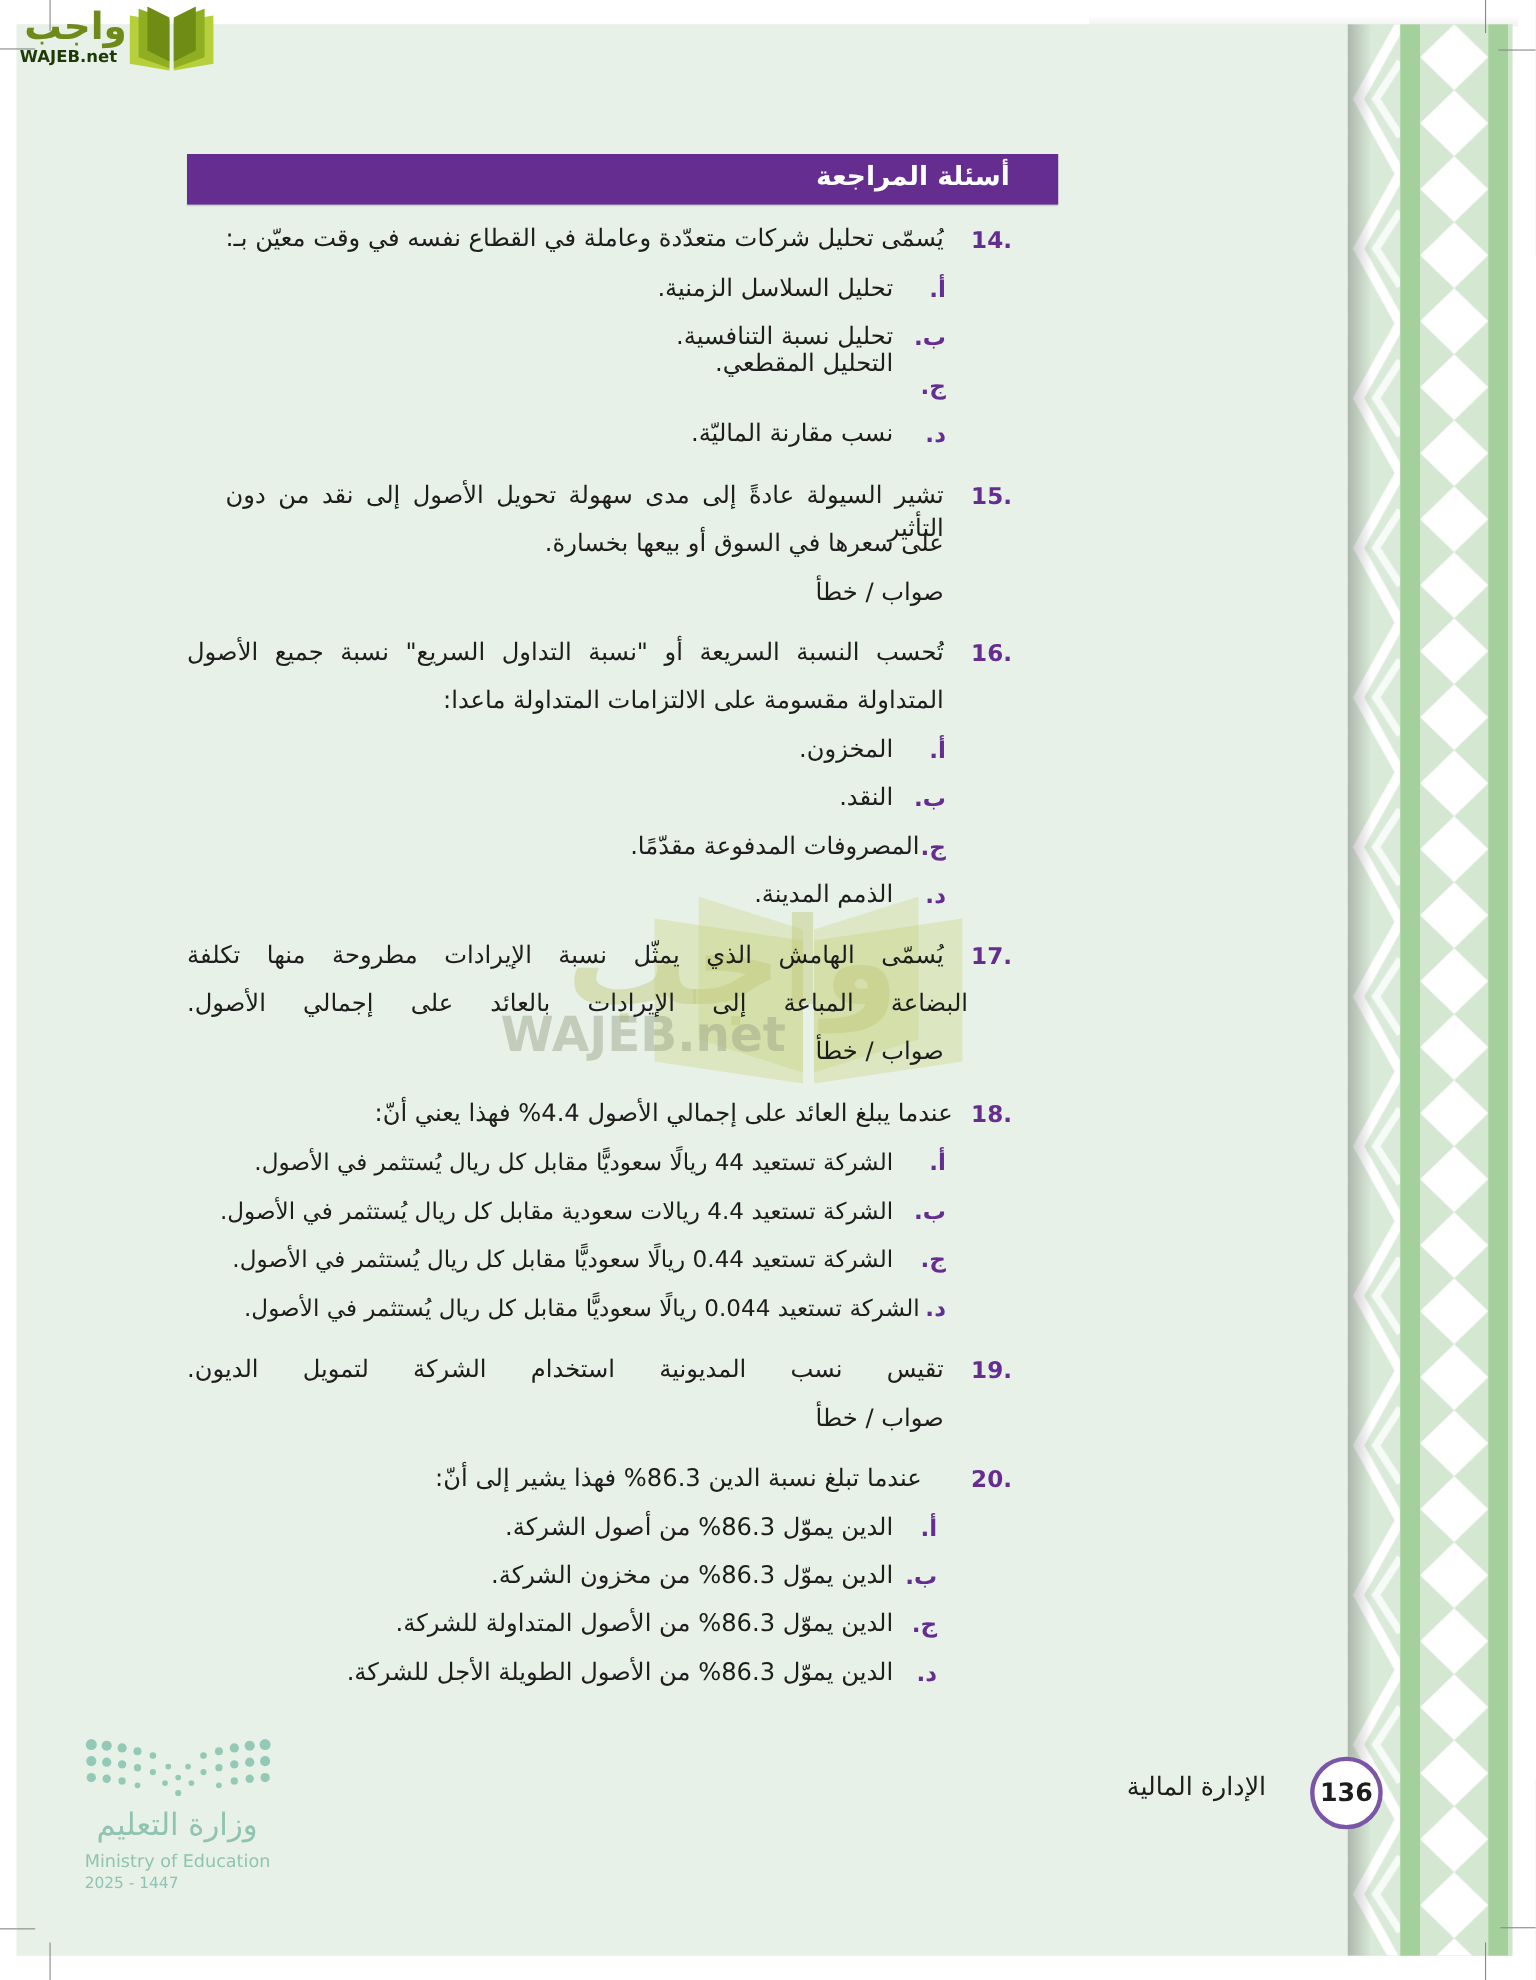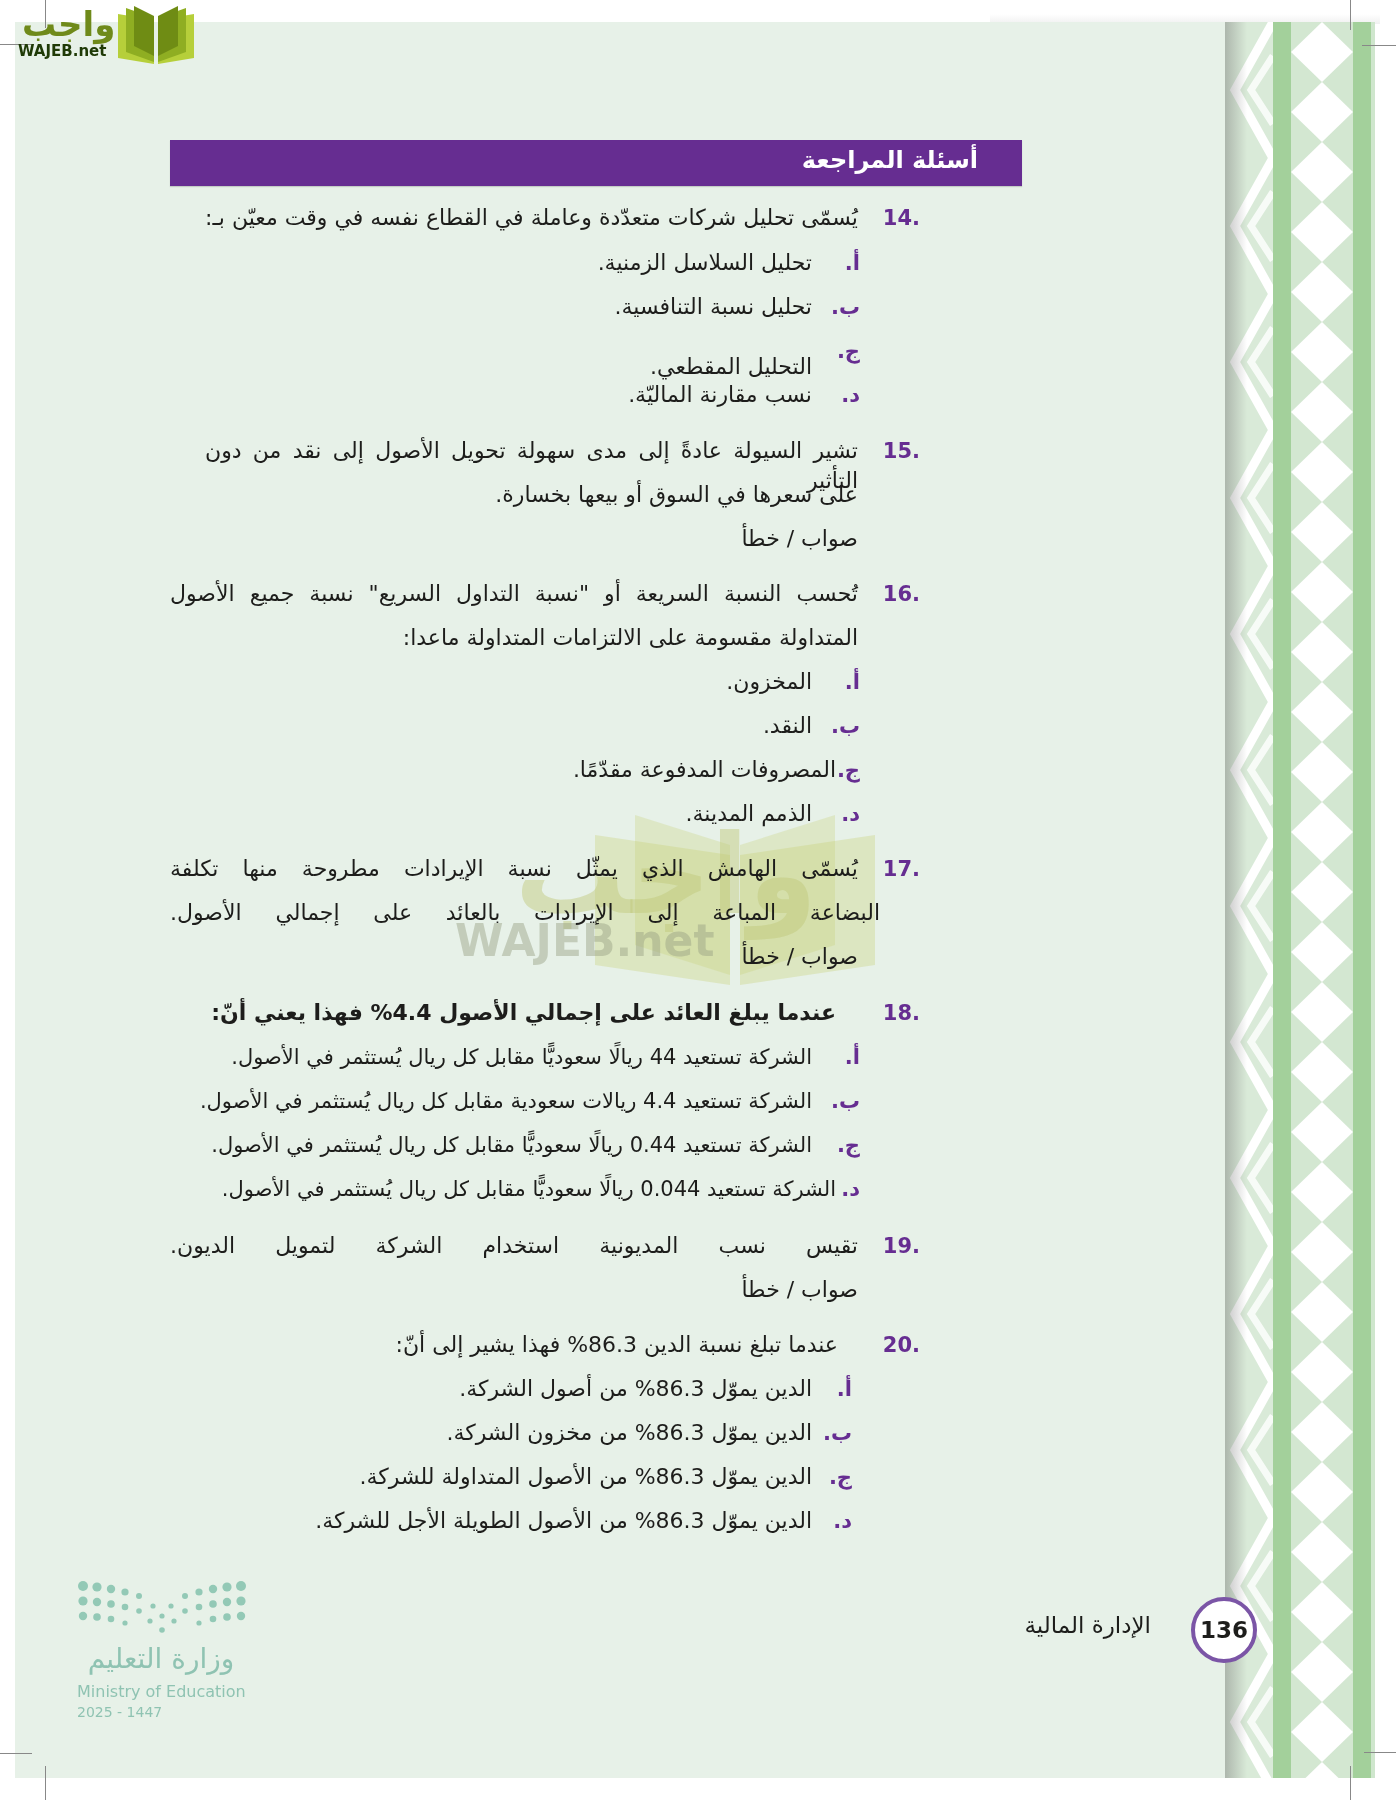--- a/index.html
+++ b/index.html
@@ -41,7 +41,7 @@
 
   
   .title-bar {
-    position:absolute; left:170px; top:140px; width:852px; height:46px;
+    position:absolute; left:170px; top:140px; width:792px; height:46px;
     background:#662d91; box-shadow:0 1px 1px rgba(0,0,0,0.15);
   }
   .title-bar .t {

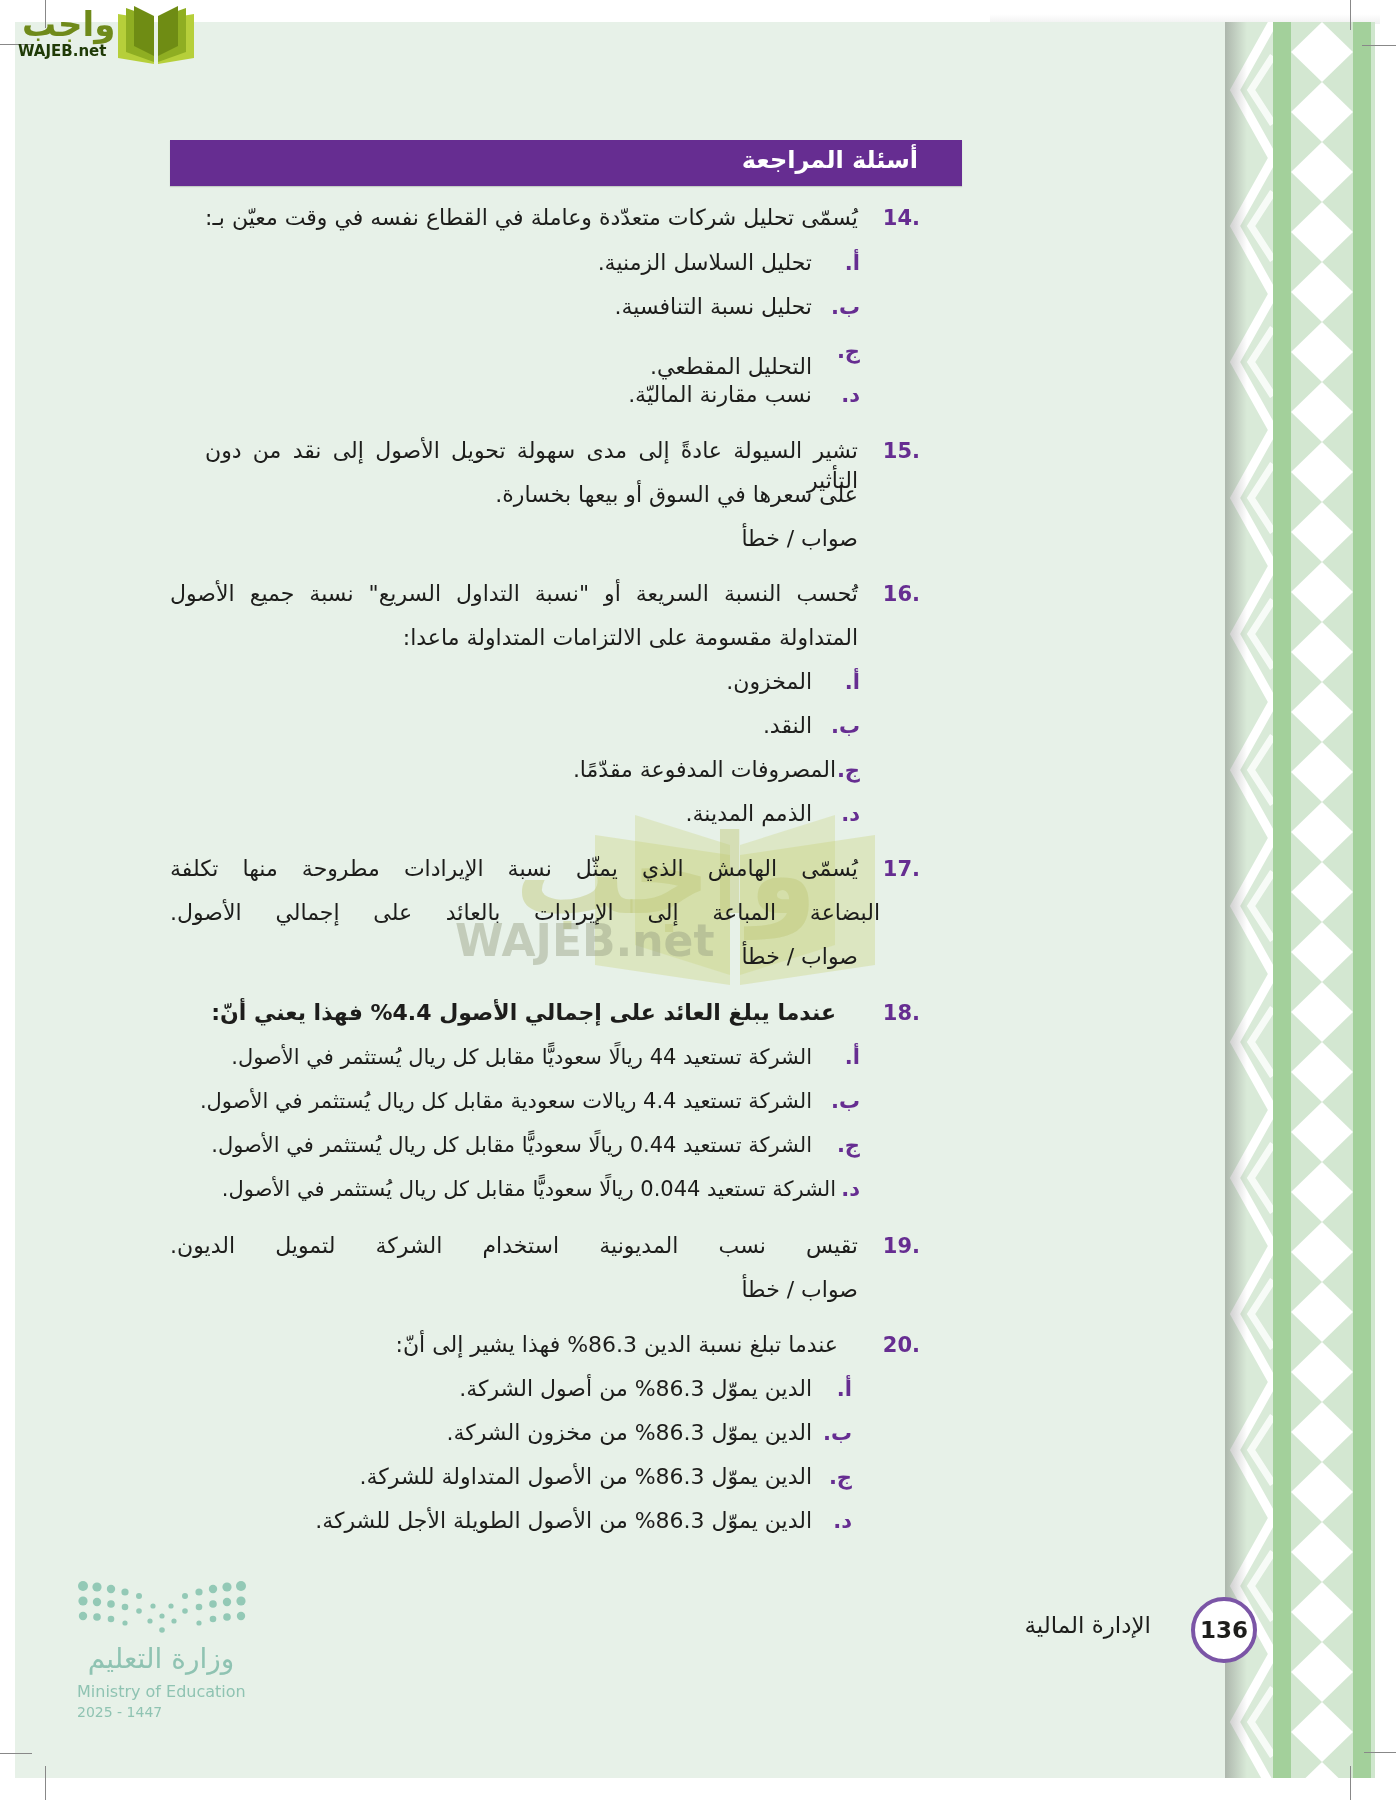--- a/index.html
+++ b/index.html
@@ -163,7 +163,7 @@
     <div class="olabel" style="left:830px;top:292px;">ب.</div>
     <div class="line" style="right:584px;top:292px;">تحليل نسبة التنافسية.</div>
     <div class="olabel" style="left:830px;top:336px;">ج.</div>
-    <div class="line" style="right:584px;top:352px;text-align:center;">التحليل المقطعي.</div>
+    <div class="line" style="right:584px;top:316px;text-align:center;">التحليل المقطعي.</div>
     <div class="olabel" style="left:830px;top:380px;">د.</div>
     <div class="line" style="right:584px;top:380px;margin-left:28px;">نسب مقارنة الماليّة.</div>
   </div>

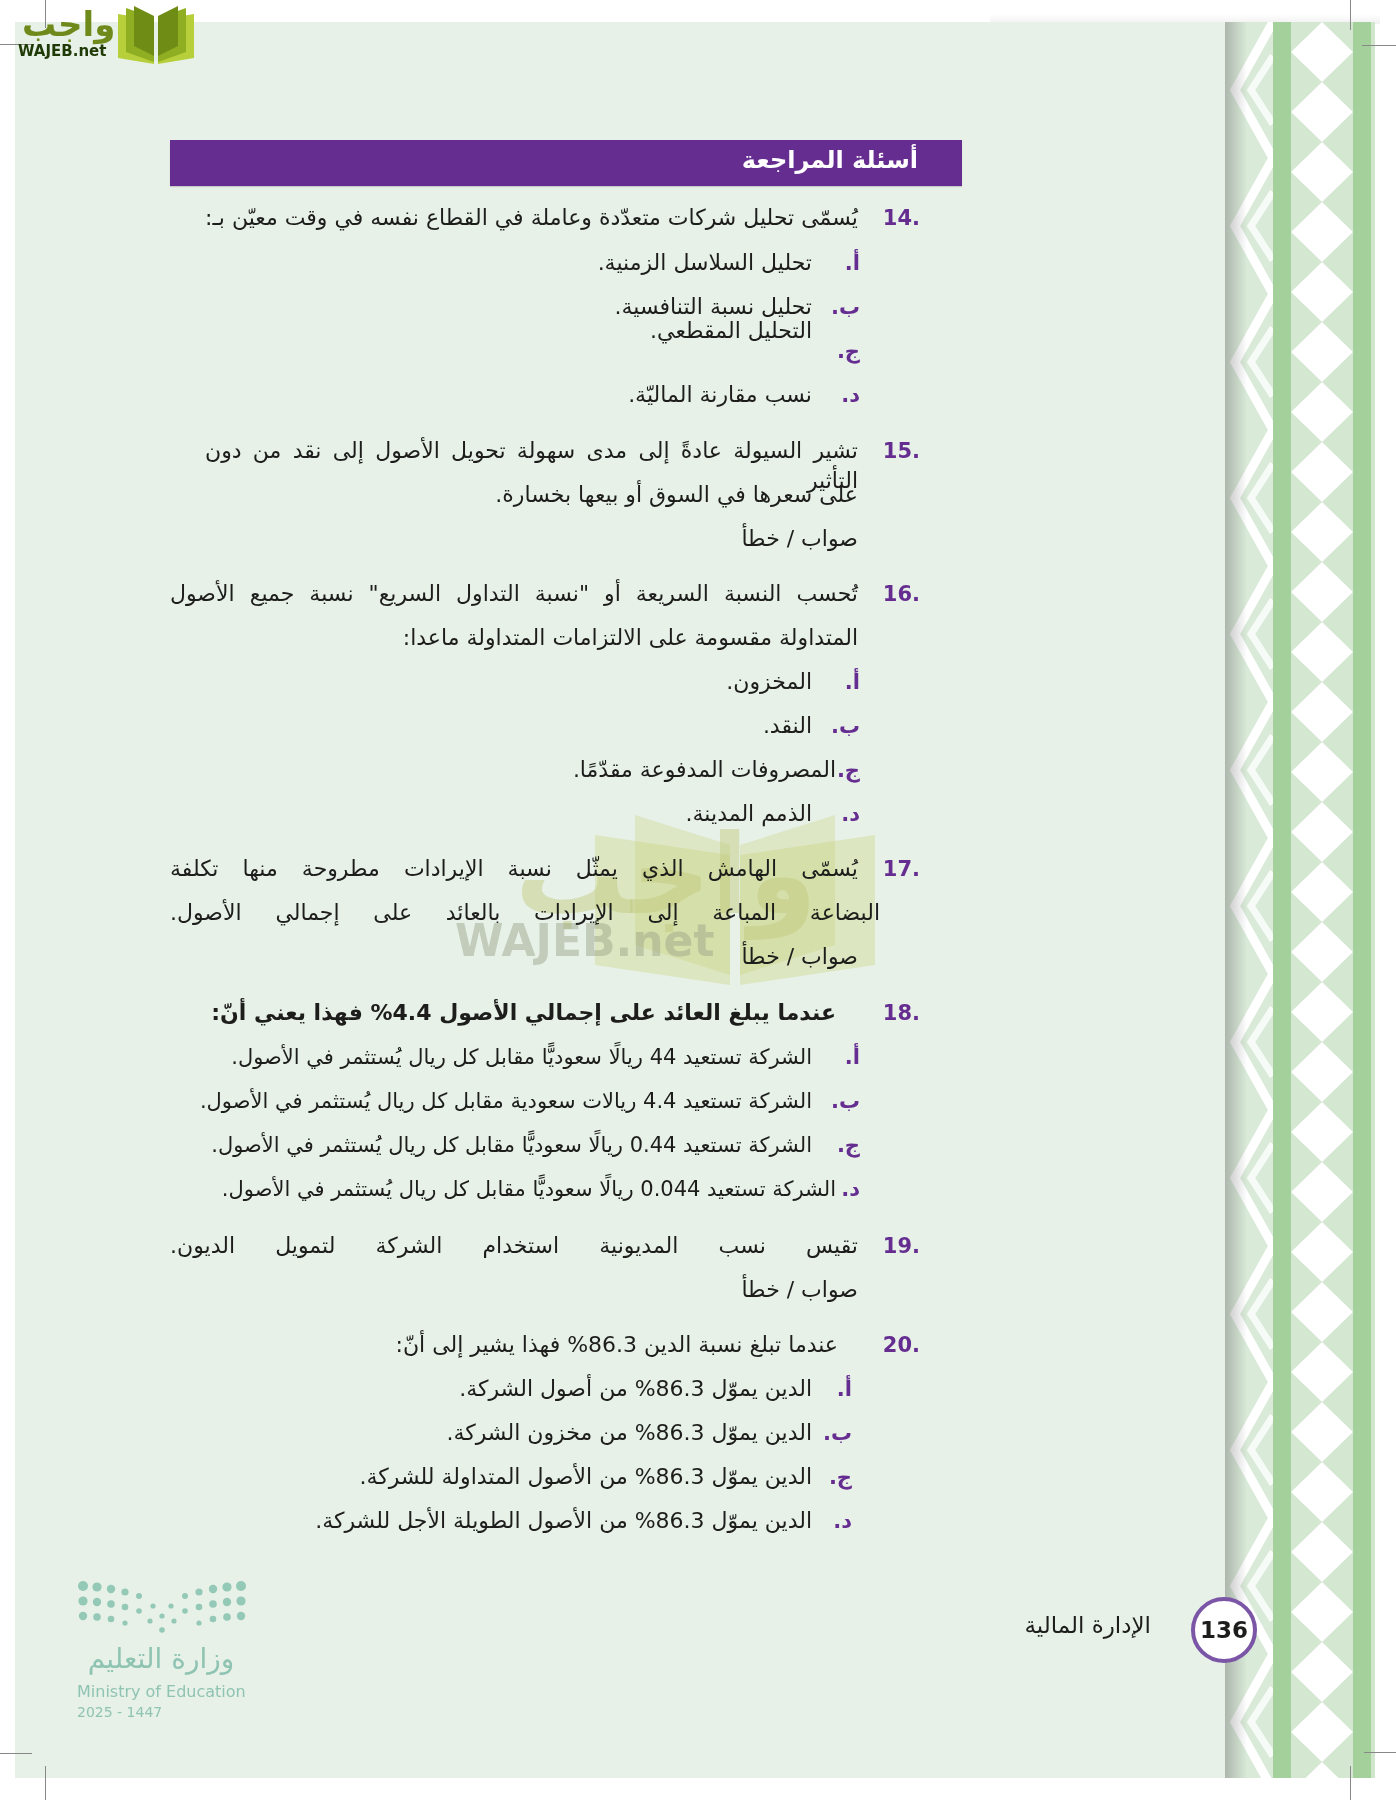--- a/index.html
+++ b/index.html
@@ -198,7 +198,7 @@
 
   <div>
     <div class="qnum" style="left:860px;top:998px;">18.</div>
-    <div class="line" style="right:560px;top:998px;font-weight:bold;">عندما يبلغ العائد على إجمالي الأصول 4.4% فهذا يعني أنّ:</div>
+    <div class="line" style="right:530px;top:998px;">عندما يبلغ العائد على إجمالي الأصول 4.4% فهذا يعني أنّ:</div>
     <div class="olabel" style="left:830px;top:1042px;">أ.</div>
     <div class="line" style="right:584px;top:1042px;font-size:21px;">الشركة تستعيد 44 ريالًا سعوديًّا مقابل كل ريال يُستثمر في الأصول.</div>
     <div class="olabel" style="left:830px;top:1086px;">ب.</div>

